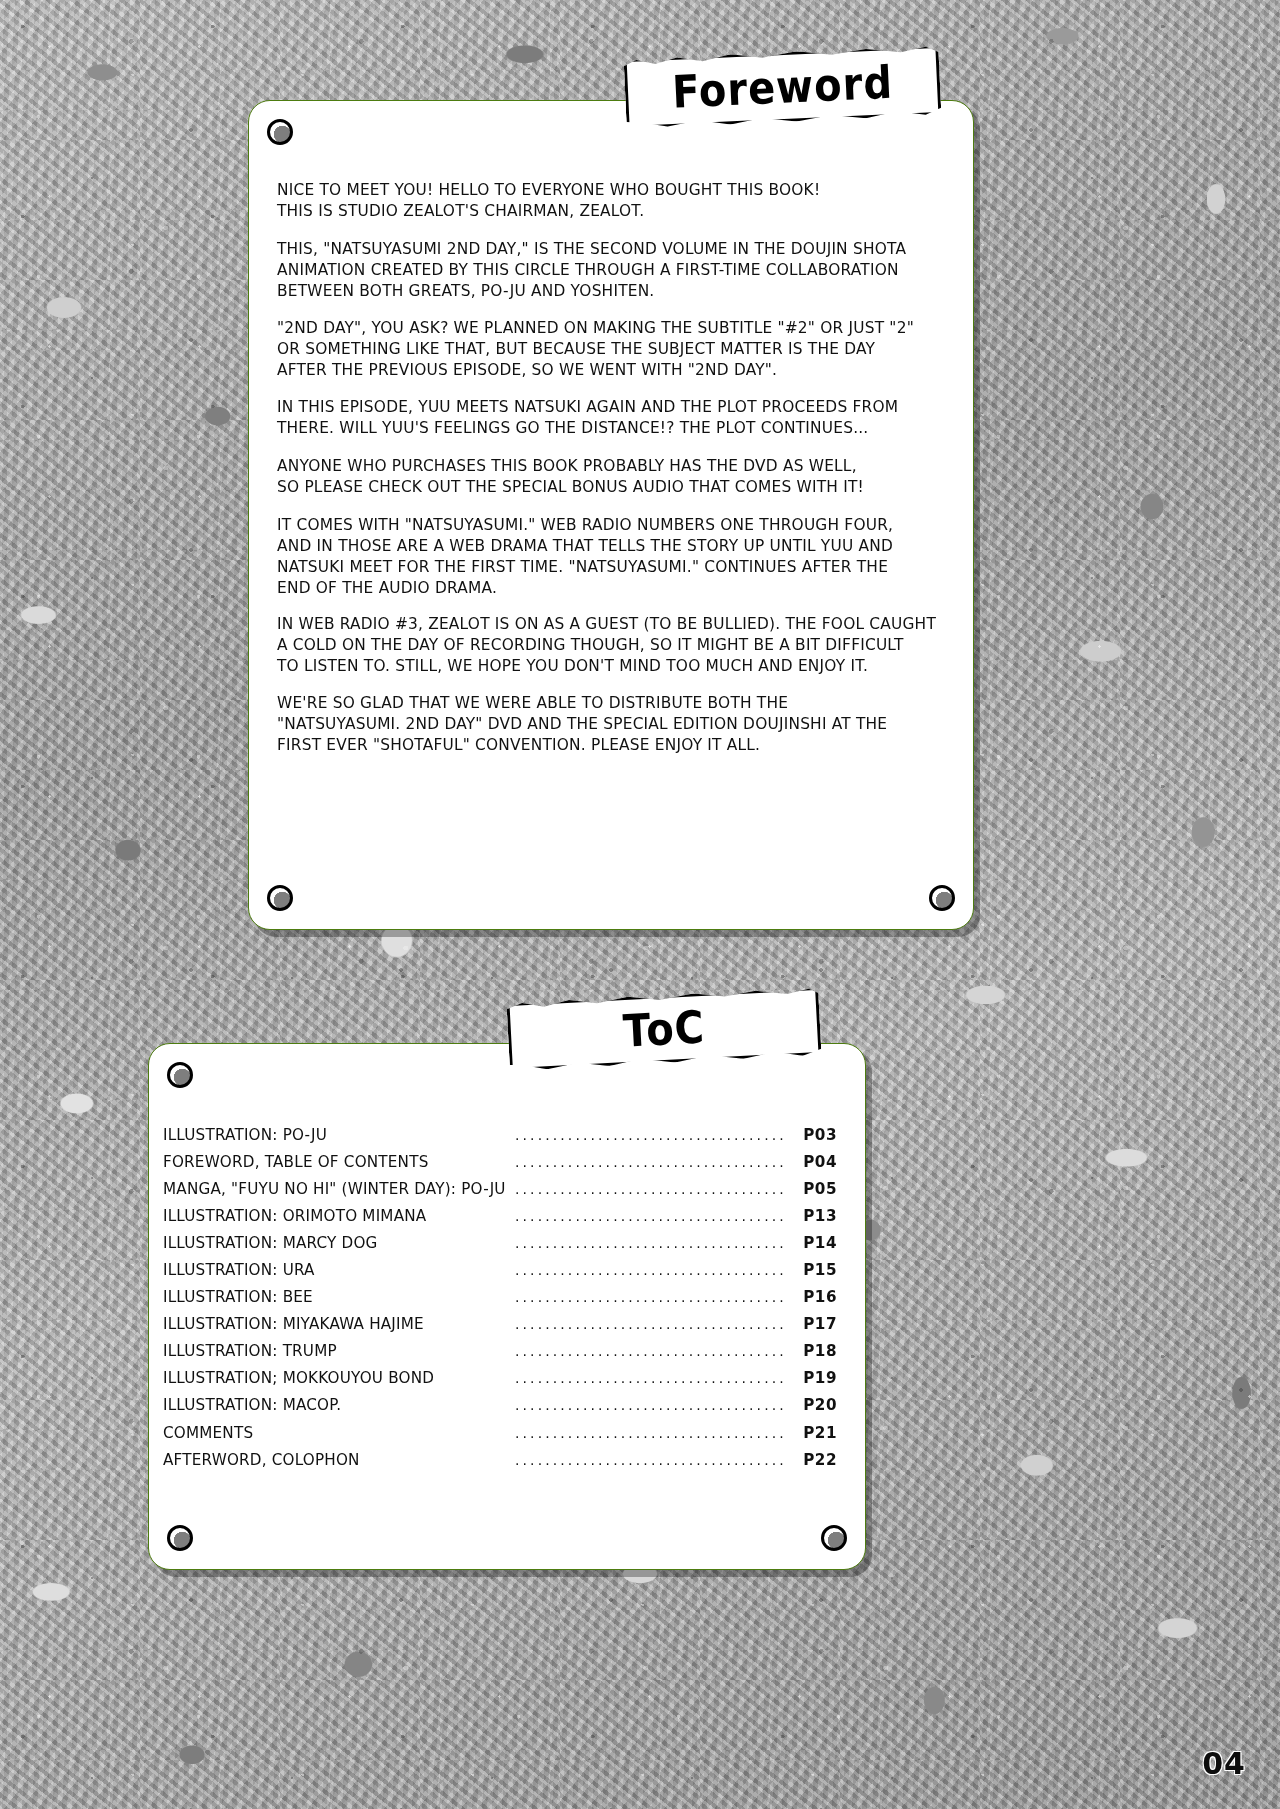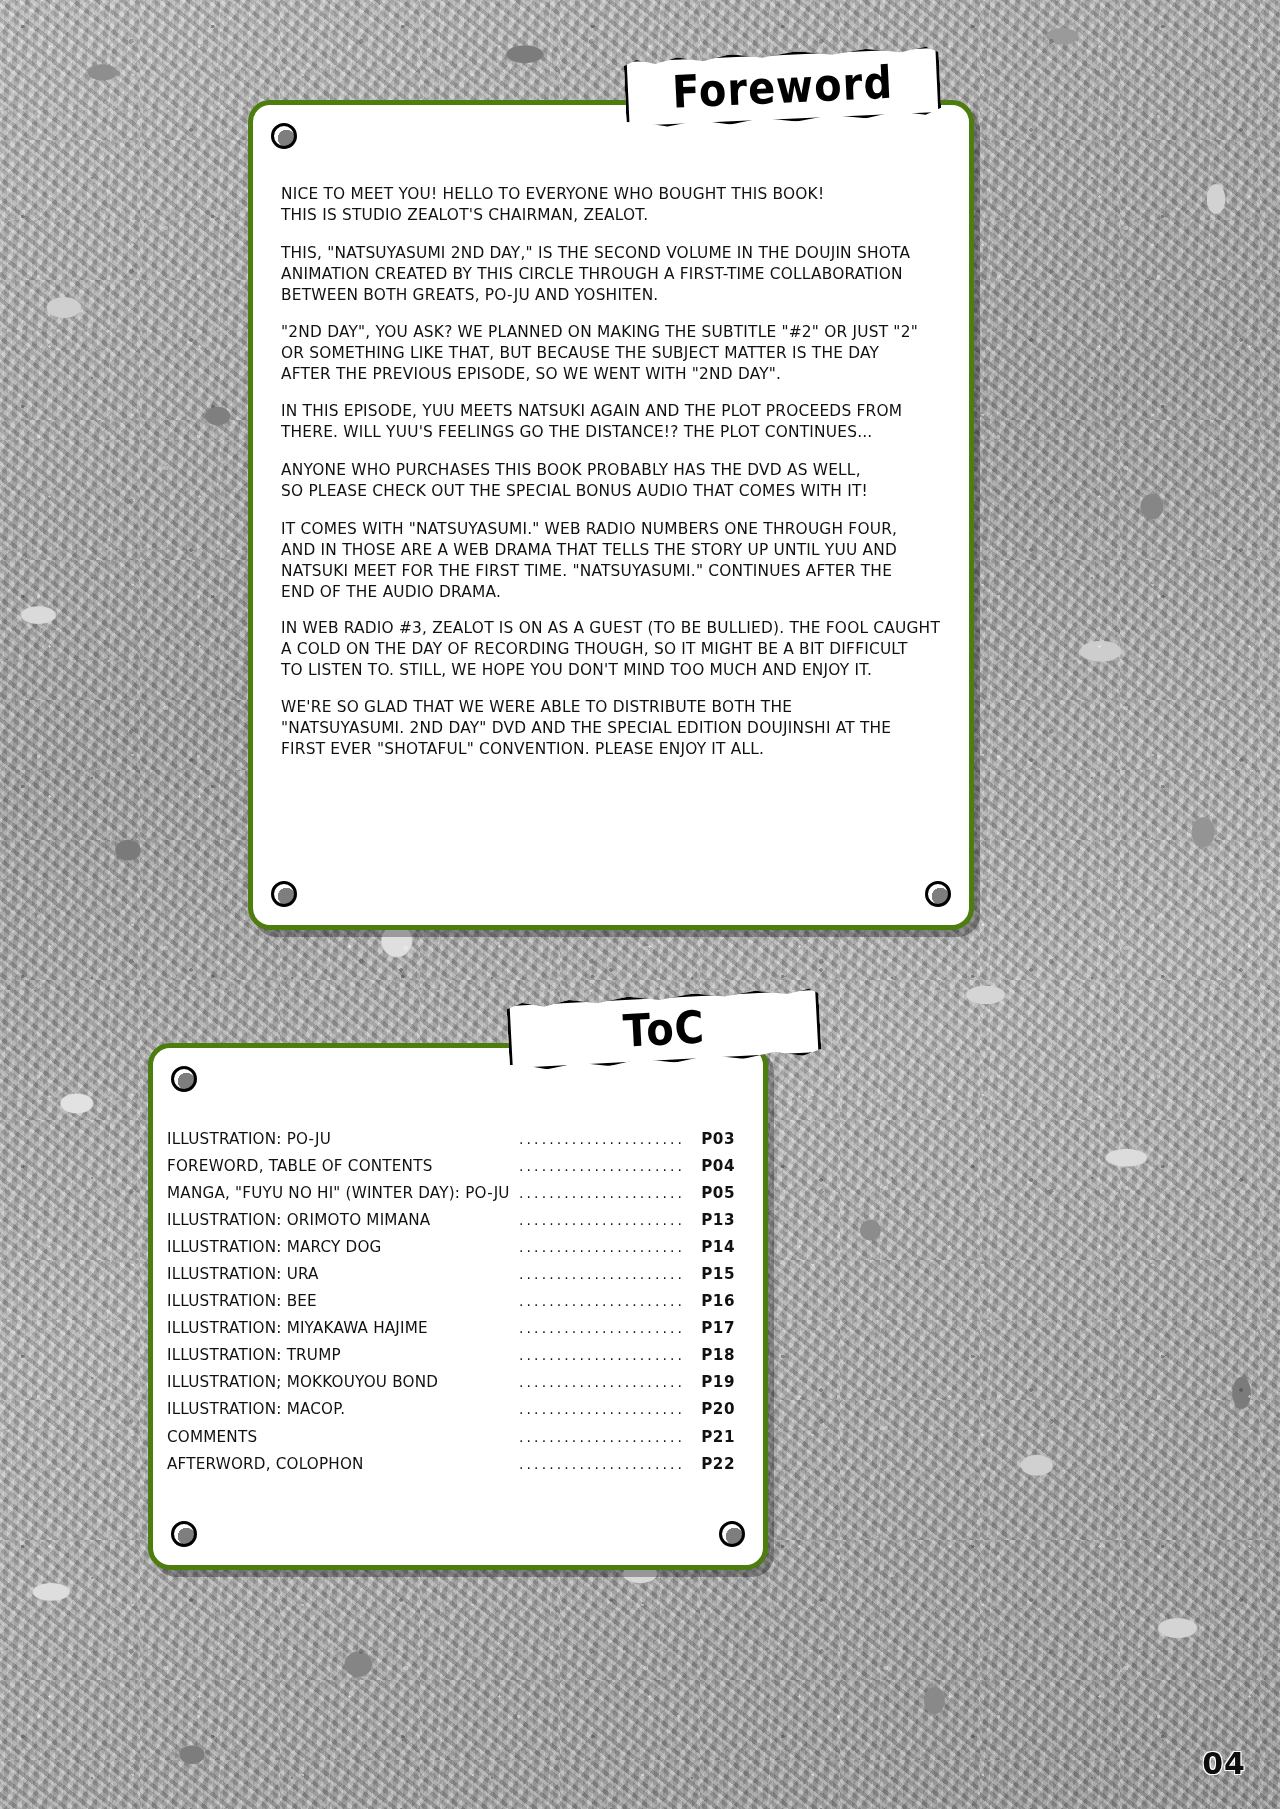--- a/index.html
+++ b/index.html
@@ -91,7 +91,7 @@
   .panel {
     position: absolute;
     background: #ffffff;
-    border: 5px solid #4d7c0f;
+    border: 1px solid #4d7c0f;
     border-radius: 22px;
     box-shadow: 6px 7px 0 rgba(0,0,0,0.30);
     box-sizing: border-box;

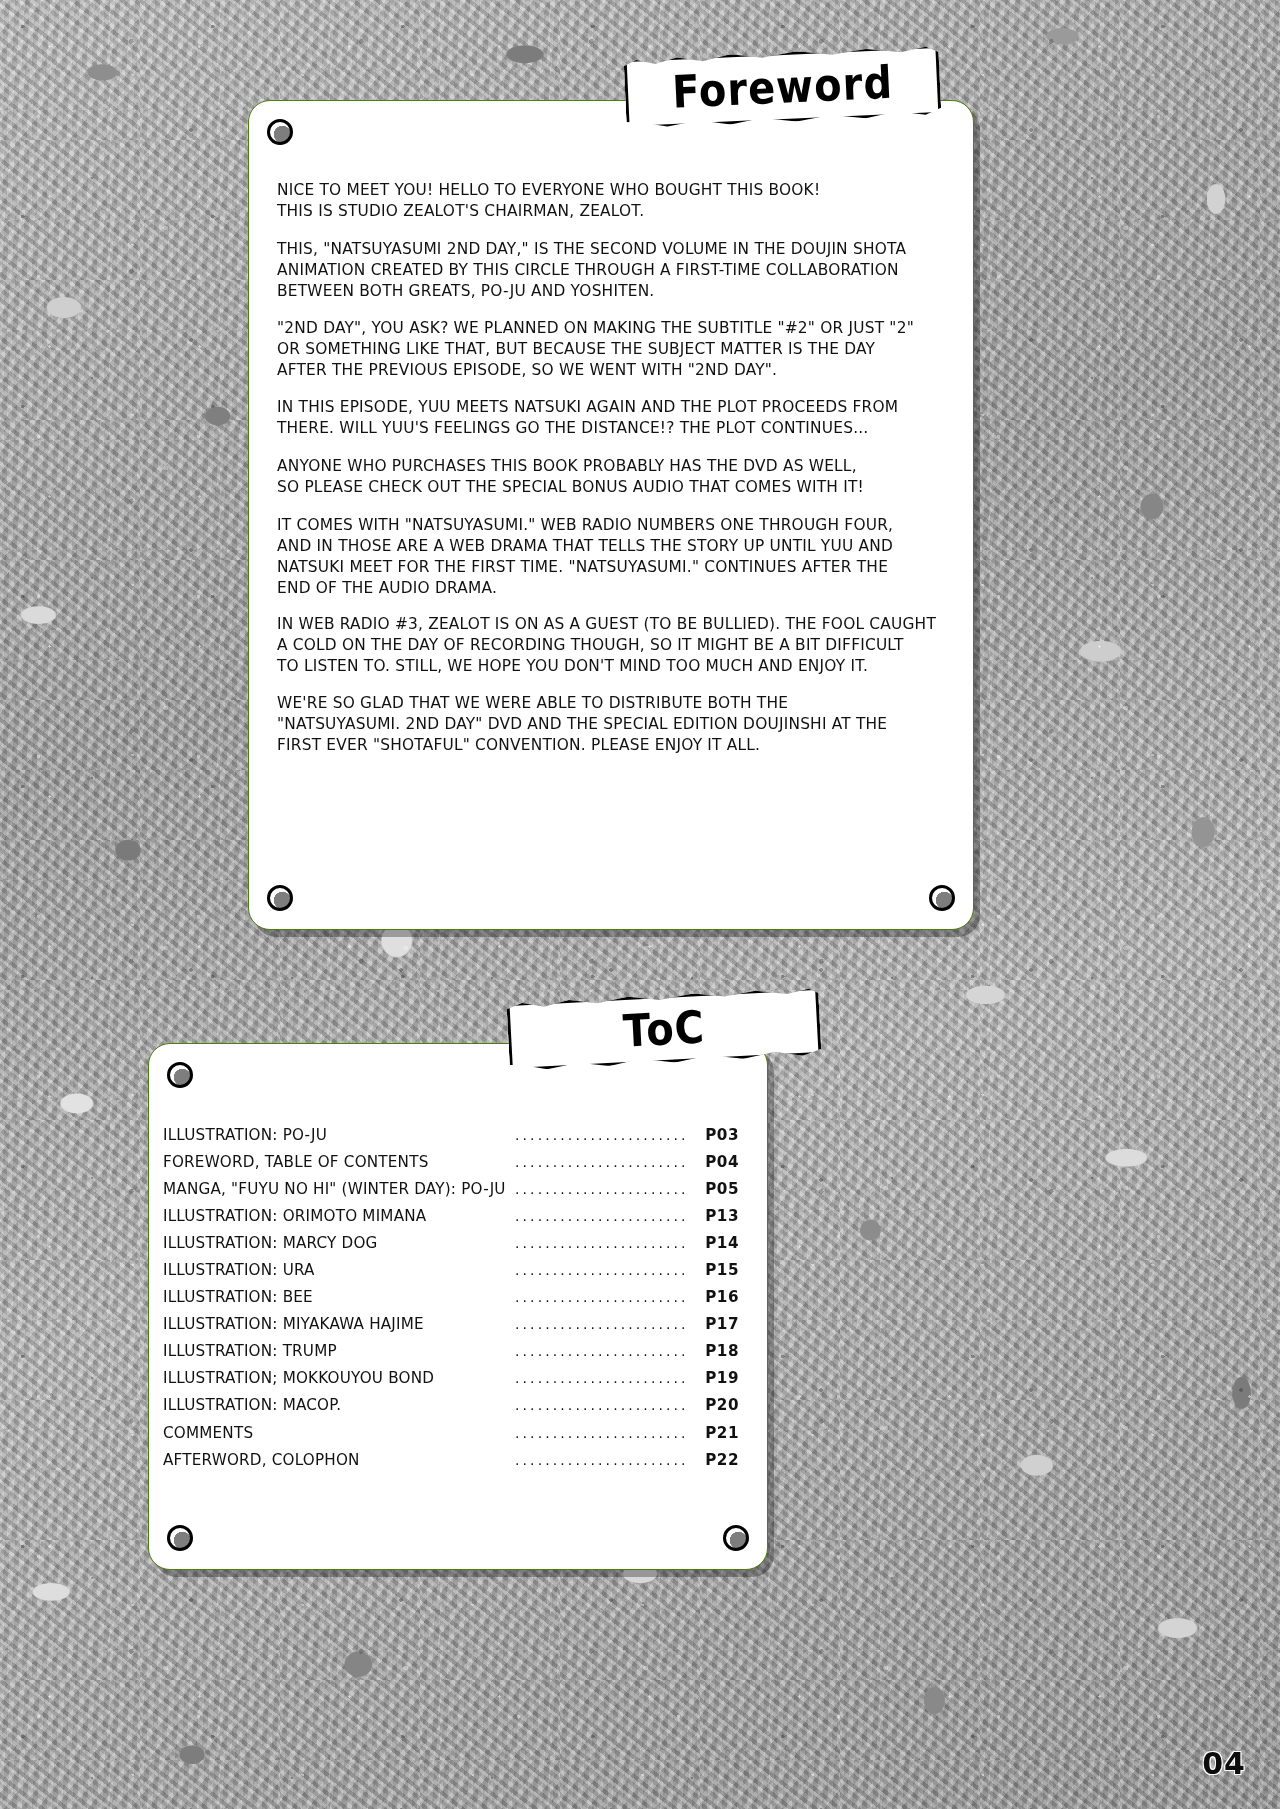--- a/index.html
+++ b/index.html
@@ -186,7 +186,7 @@
   #toc-panel {
     left: 148px;
     top: 1043px;
-    width: 620px;
+    width: 718px;
     height: 527px;
     text-decoration: underline;
   }

